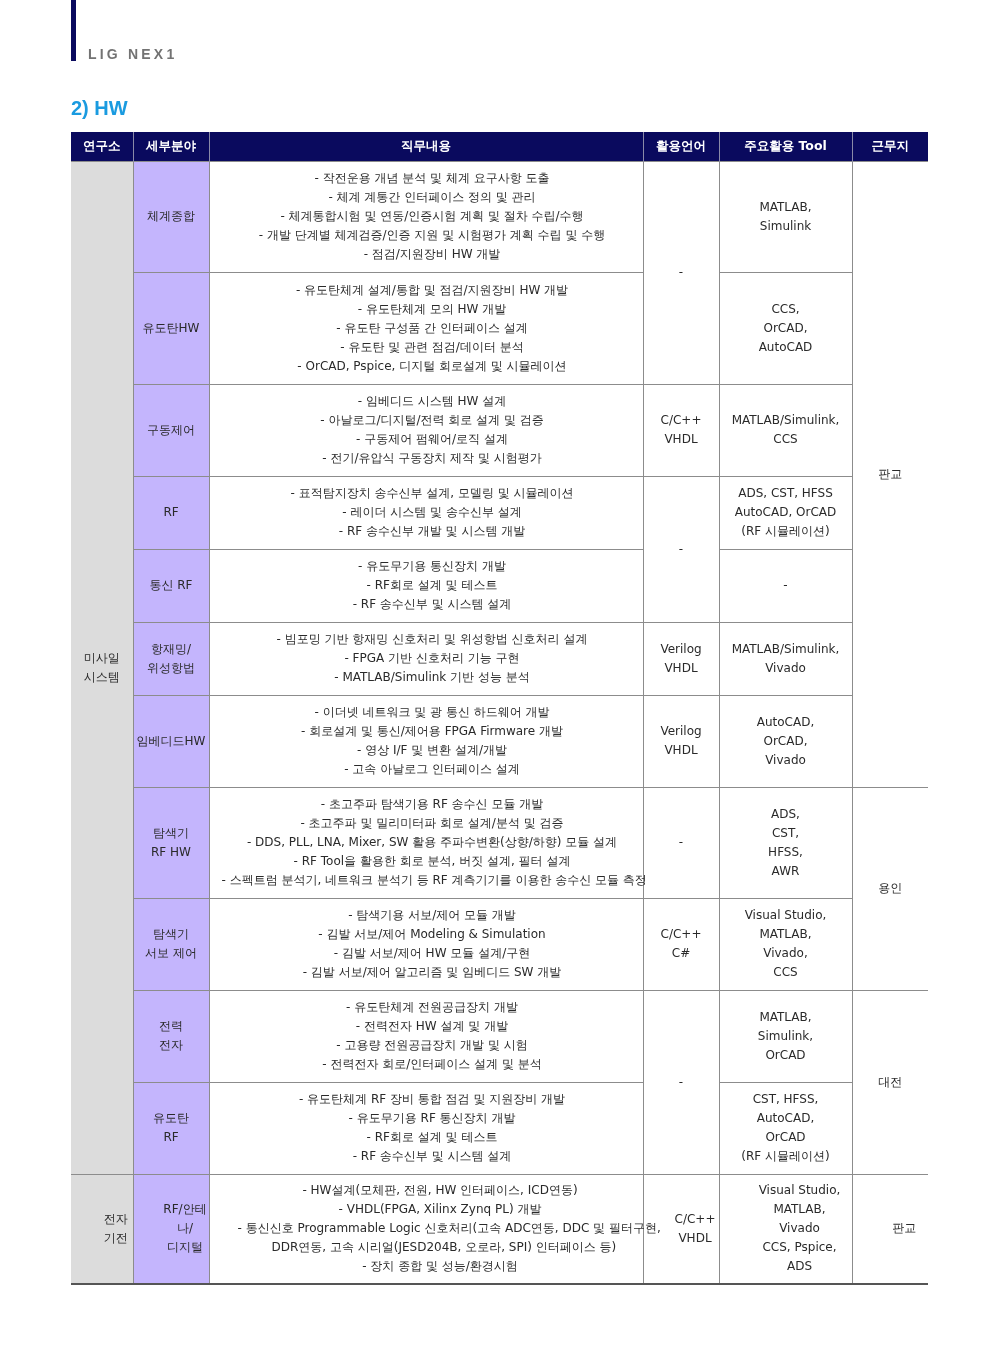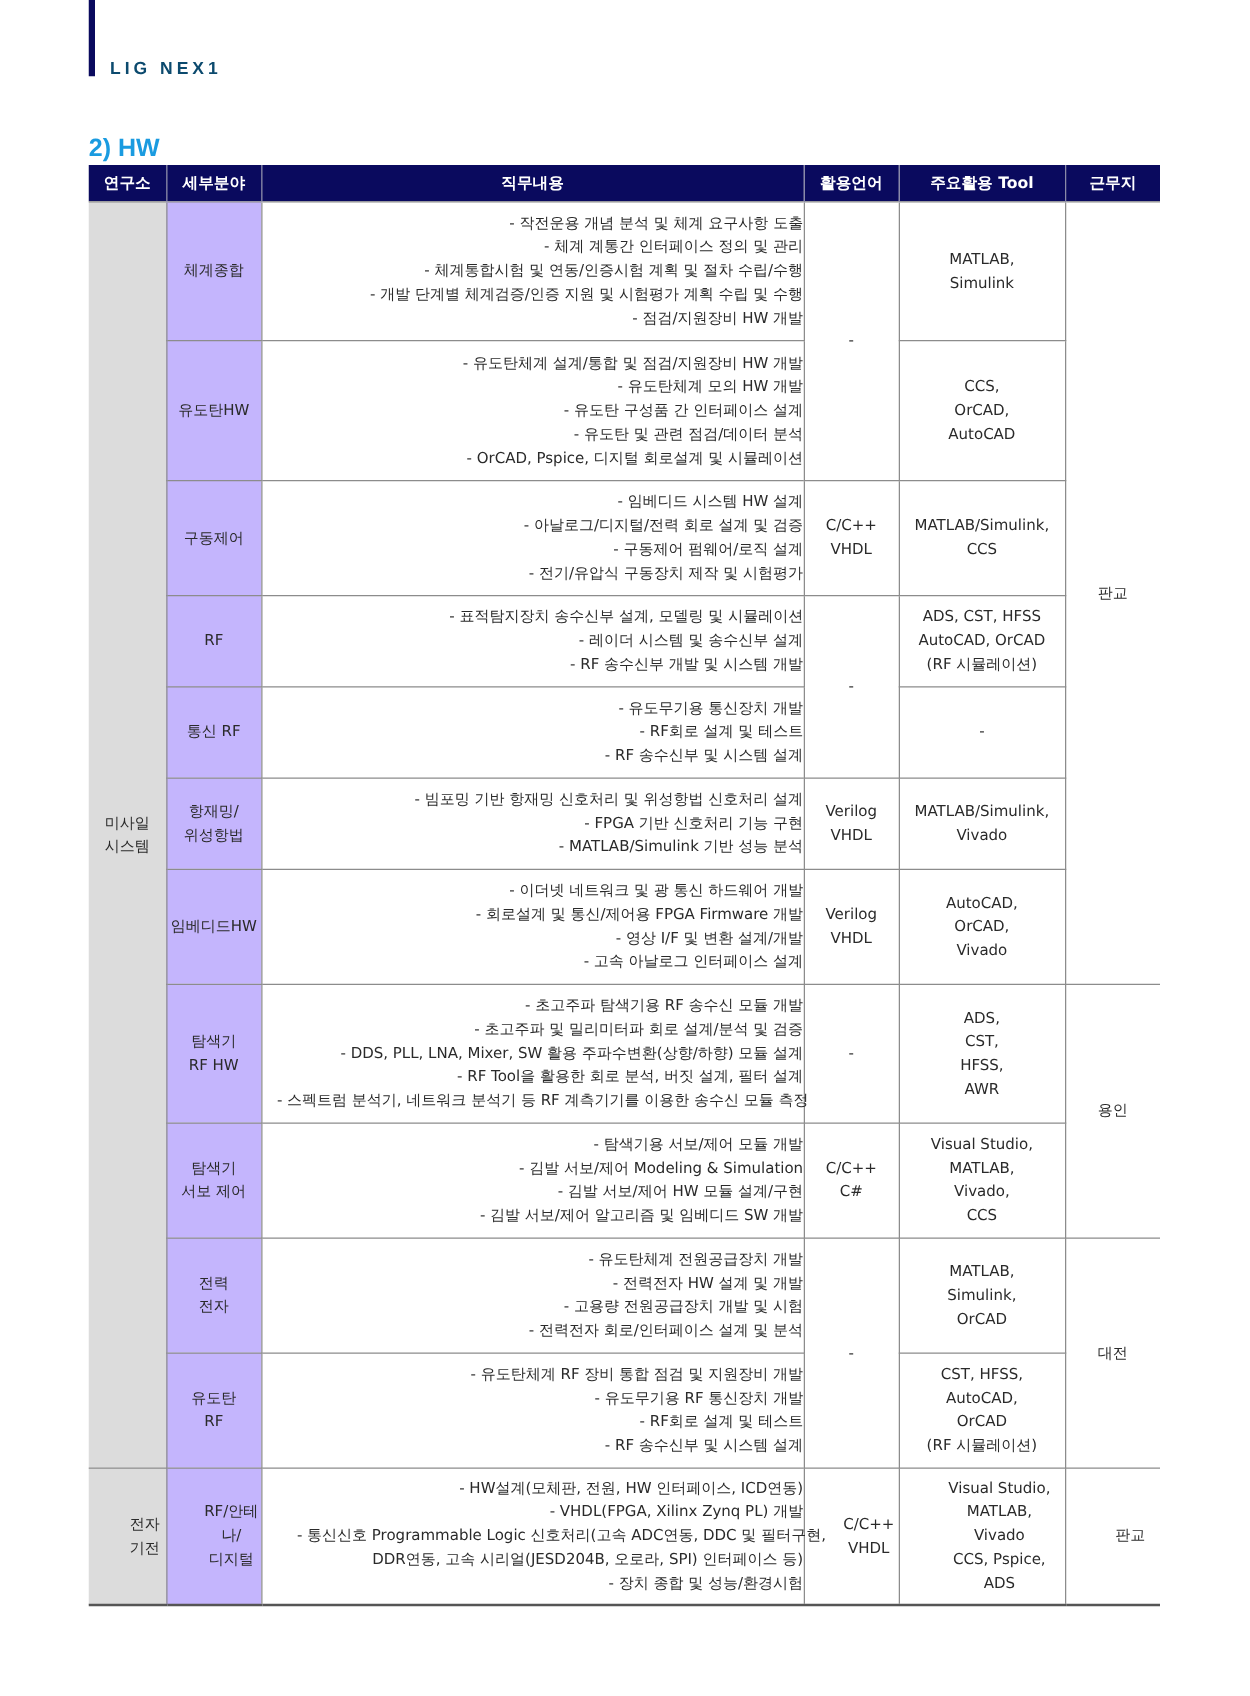--- a/index.html
+++ b/index.html
@@ -7,7 +7,7 @@
   body { position: relative; font-family: "DejaVu Sans", "Liberation Sans", sans-serif; color: #222; overflow: hidden; }
 
   .brand-bar { position: absolute; left: 71px; top: 0; width: 5px; height: 61px; background: #0a0a5e; }
-  .brand-text { position: absolute; left: 88px; top: 46px; font-family: "Liberation Sans", sans-serif; font-weight: 700; font-size: 14px; letter-spacing: 3.2px; color: #0c4a6e; }
+  .brand-text { position: absolute; left: 88px; top: 46px; font-family: "Liberation Sans", sans-serif; font-weight: 700; font-size: 14px; letter-spacing: 3.2px; color: #737373; }
 
   .section-title { position: absolute; left: 71px; top: 108px; font-family: "Liberation Sans", sans-serif; font-weight: 700; font-size: 20px; color: #1a9be0; }
 

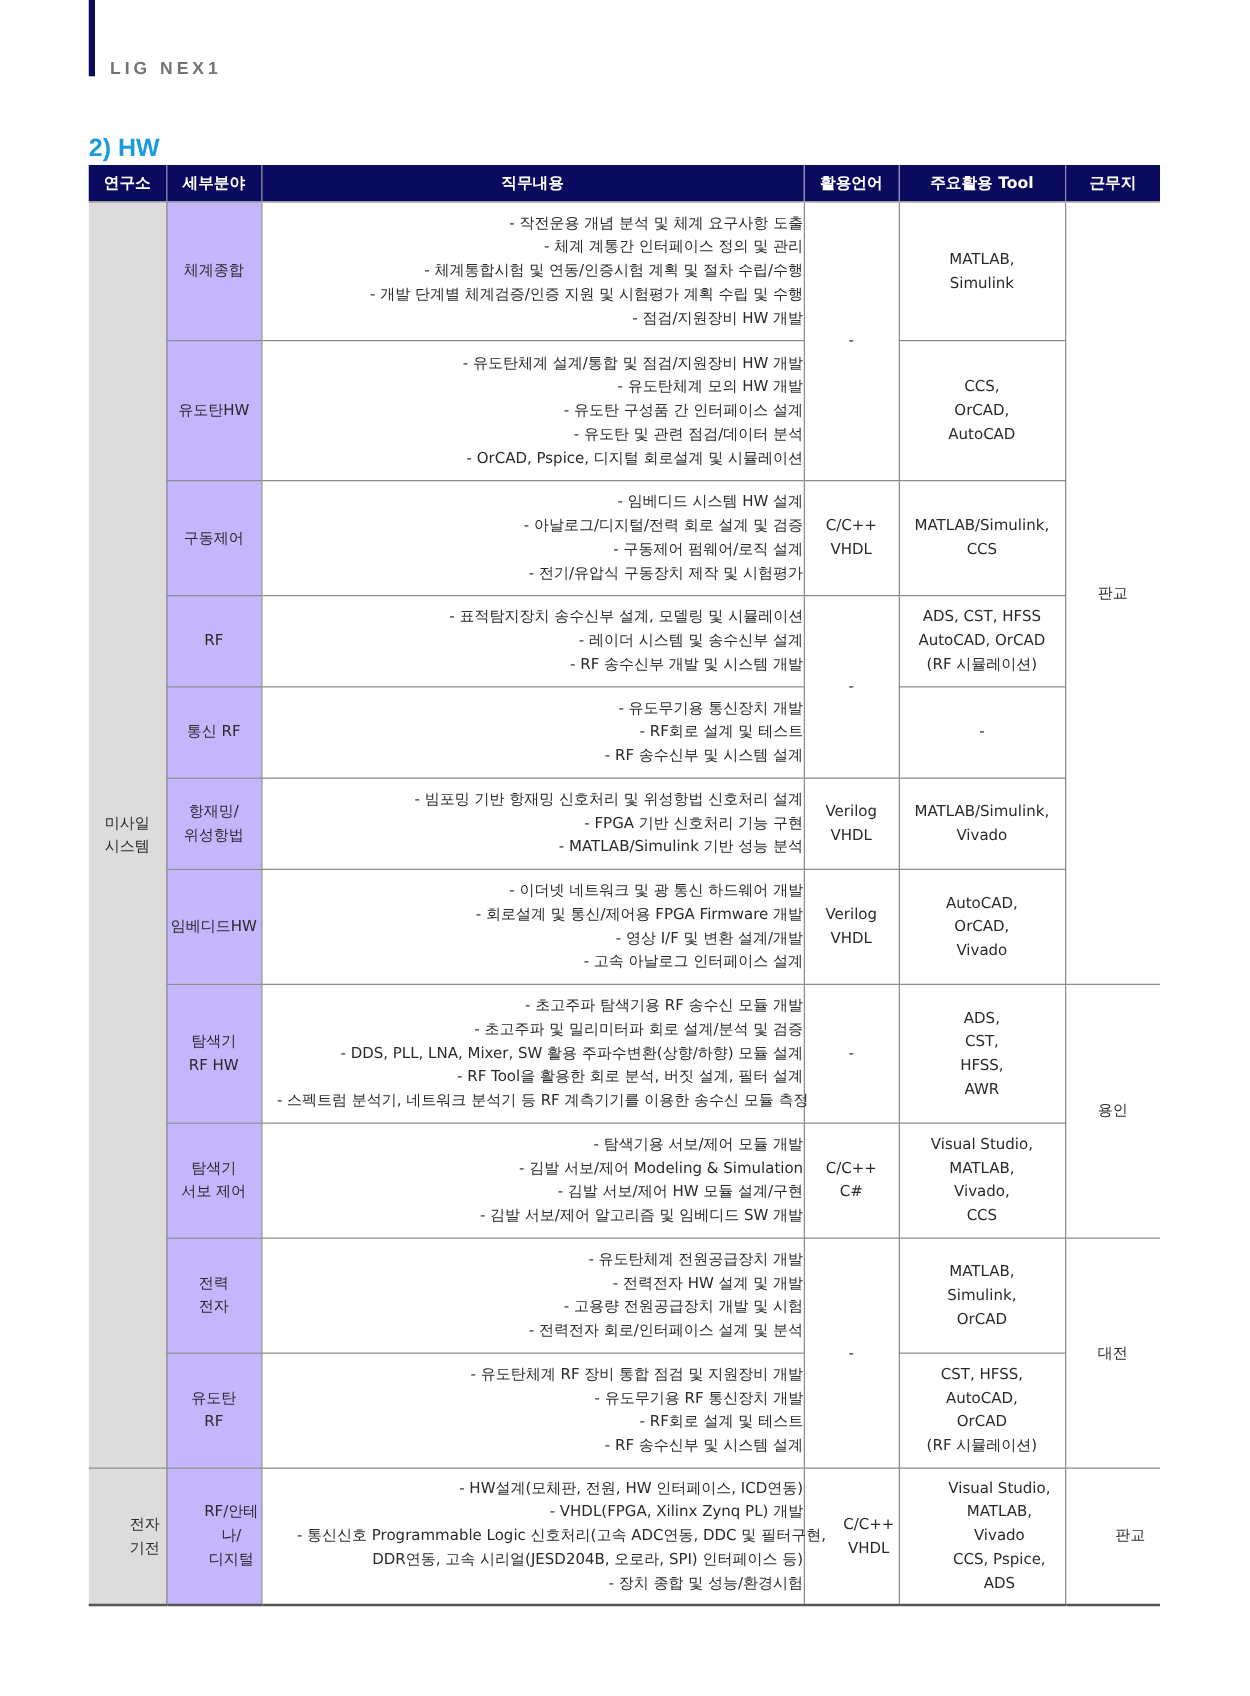--- a/index.html
+++ b/index.html
@@ -9,7 +9,7 @@
   .brand-bar { position: absolute; left: 71px; top: 0; width: 5px; height: 61px; background: #0a0a5e; }
   .brand-text { position: absolute; left: 88px; top: 46px; font-family: "Liberation Sans", sans-serif; font-weight: 700; font-size: 14px; letter-spacing: 3.2px; color: #737373; }
 
-  .section-title { position: absolute; left: 71px; top: 108px; font-family: "Liberation Sans", sans-serif; font-weight: 700; font-size: 20px; color: #1a9be0; }
+  .section-title { position: absolute; left: 71px; top: 97px; font-family: "Liberation Sans", sans-serif; font-weight: 700; font-size: 20px; color: #1a9be0; }
 
   table.job { position: absolute; left: 71px; top: 132px; width: 857px; border-collapse: collapse; table-layout: fixed; }
   table.job th { background: #0a0a5e; color: #fff; font-weight: 700; font-size: 12.5px; height: 29px; border-left: 1.5px solid #8a8aa8; border-right: 1.5px solid #8a8aa8; text-align: center; vertical-align: middle; }

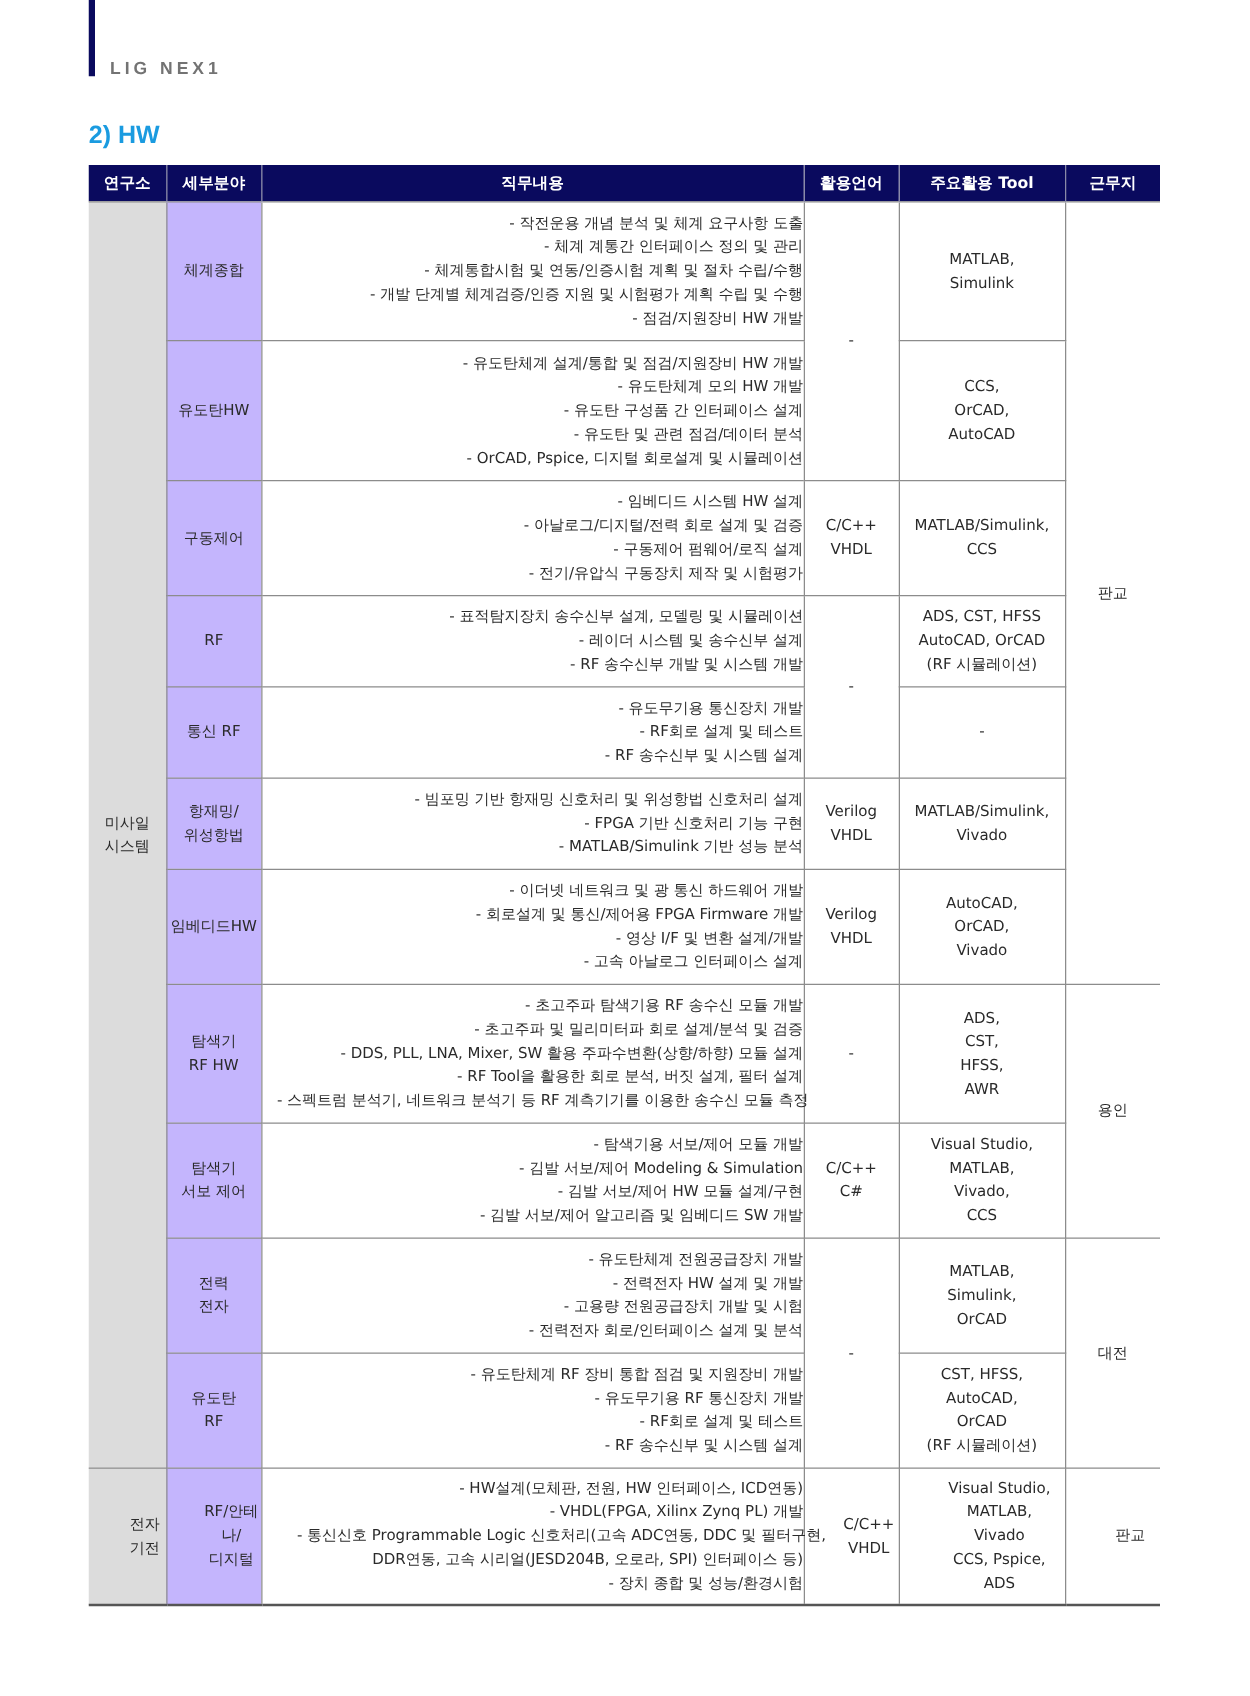--- a/index.html
+++ b/index.html
@@ -21,7 +21,7 @@
   td.org { background: #dcdcdc; font-weight: 400; font-size: 14.5px; line-height: 22px; color: #111; }
   td.sub { background: #c4b5fd; }
   td.duty { text-align: left; padding-left: 12px; }
-  td.duty div { white-space: pre; text-align: right; }
+  td.duty div { white-space: pre; }
   td.multi div { white-space: nowrap; }
   tr.last td { border-bottom: 2px solid #555; padding-left: 28px; }
 </style>

